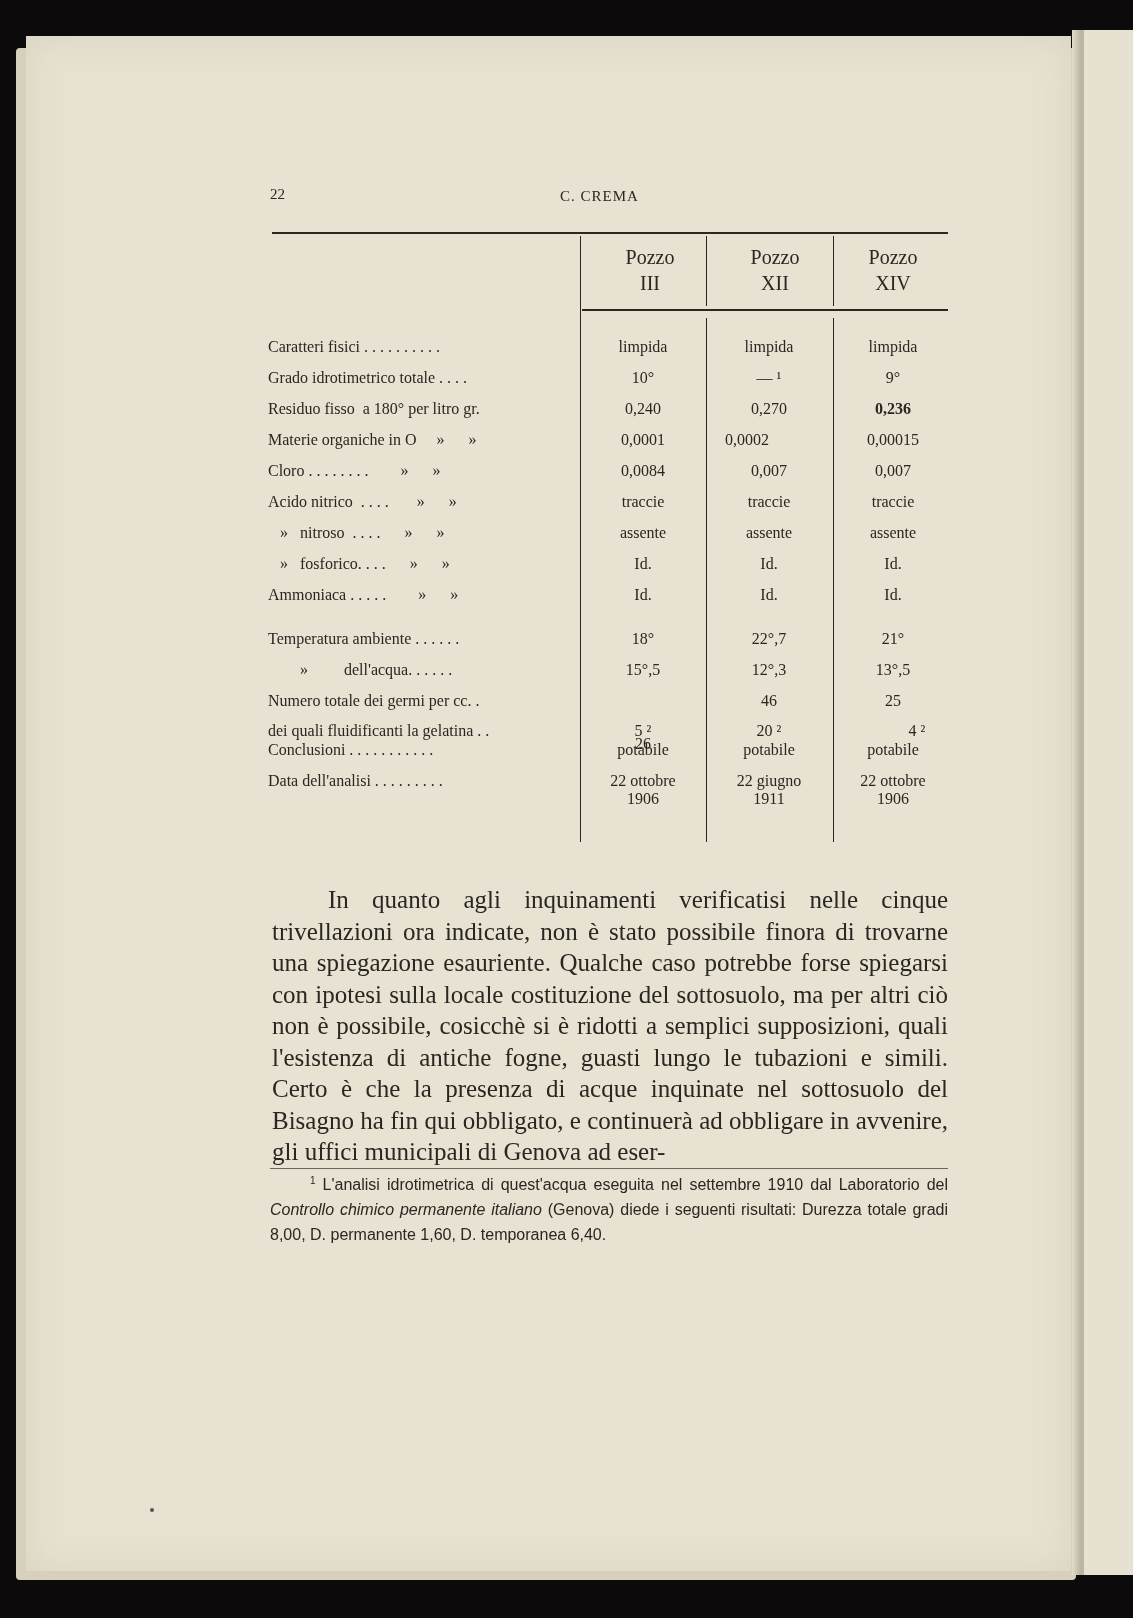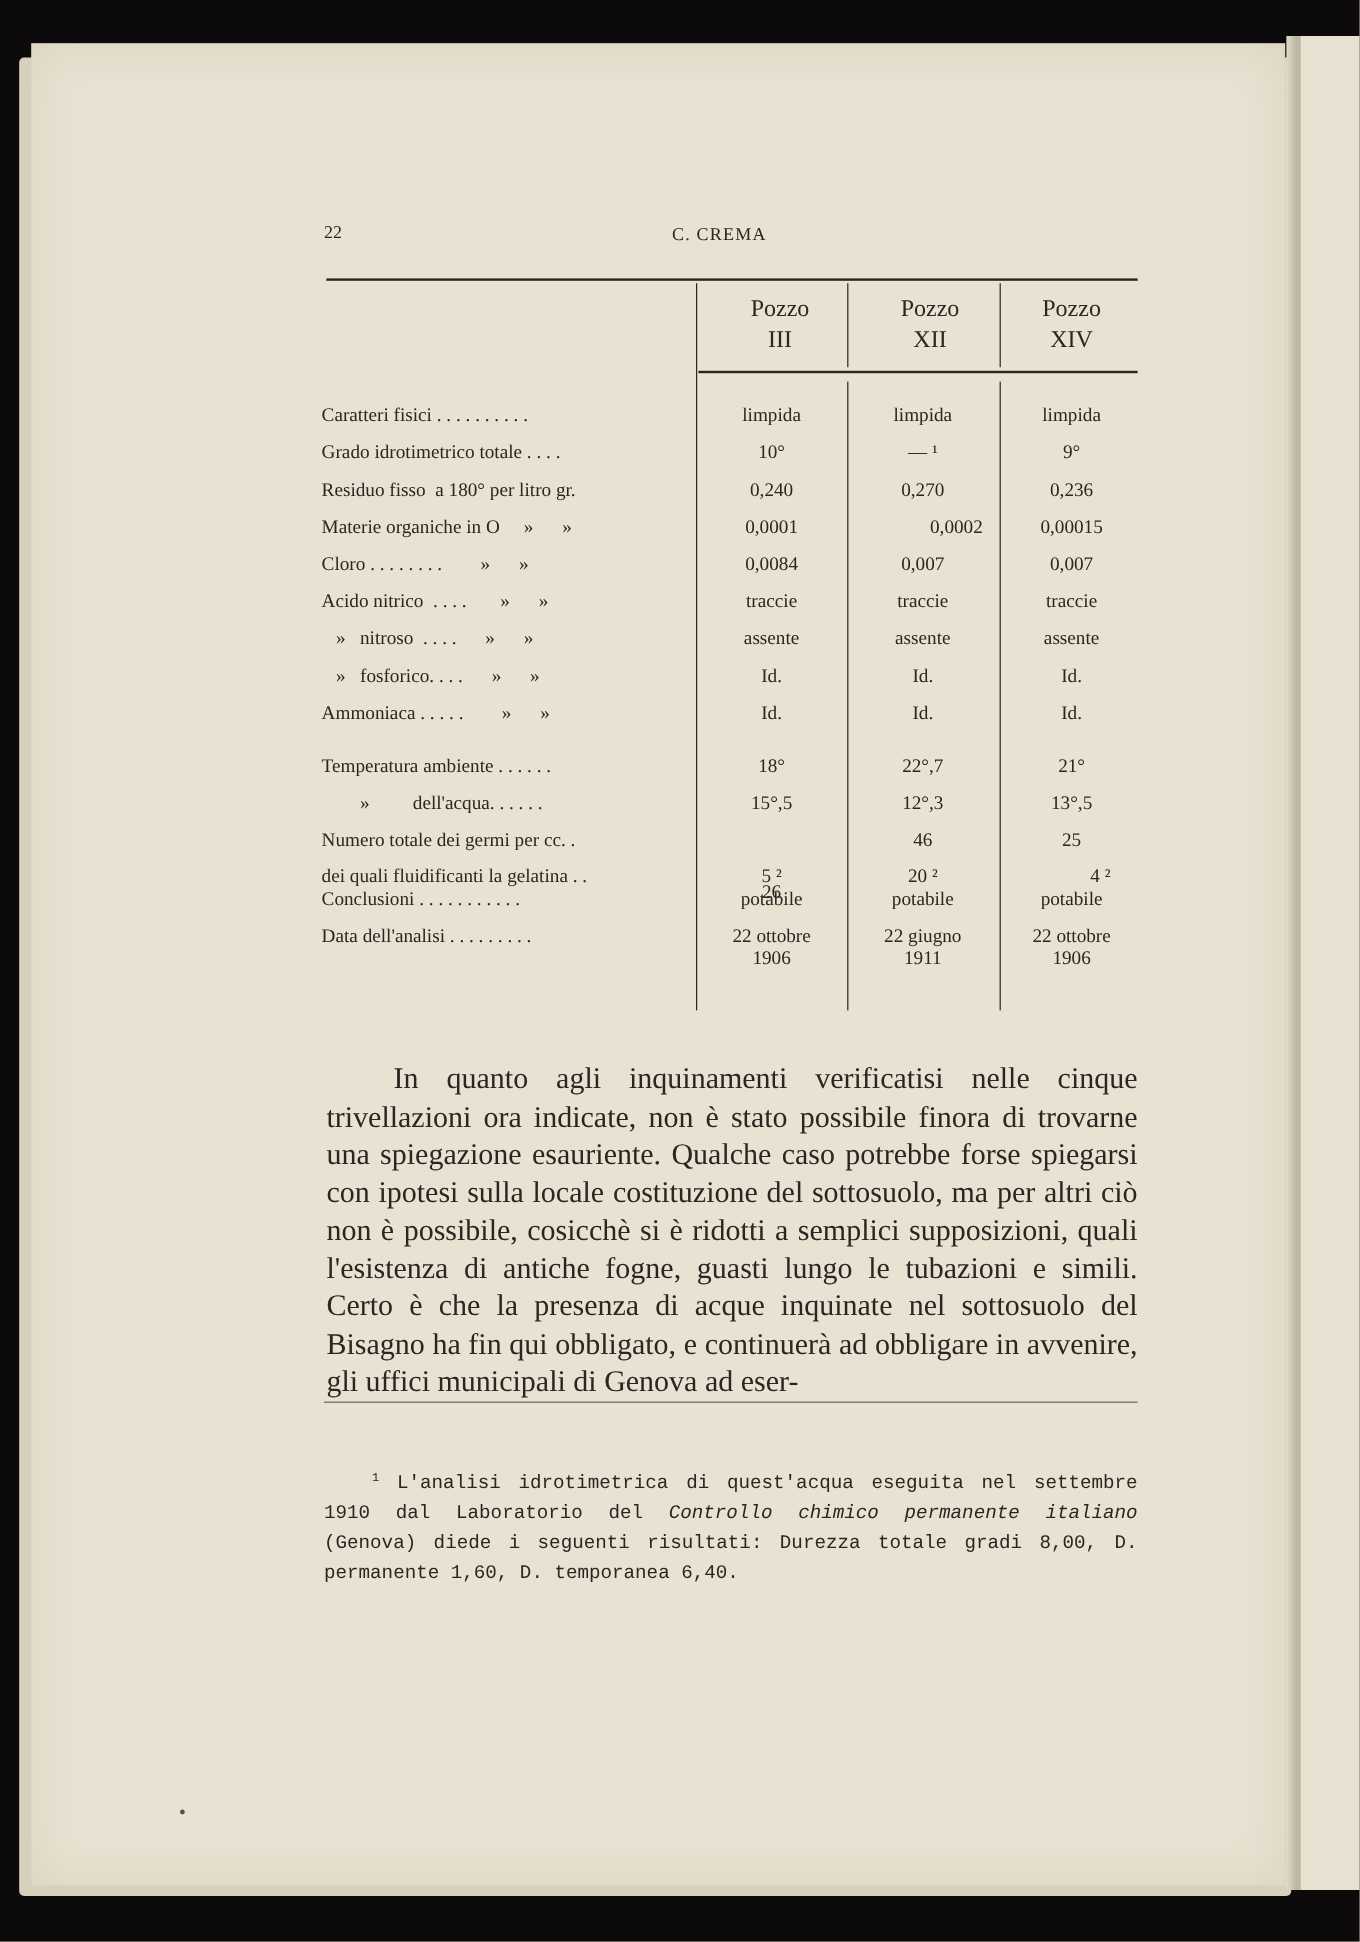--- a/index.html
+++ b/index.html
@@ -99,7 +99,7 @@
     <div class="abs row-label" style="left: 268px; top: 400px; white-space: pre;">Residuo fisso  a 180° per litro gr.</div>
     <div class="abs cell" style="left: 583px; top: 400px;">0,240</div>
     <div class="abs cell" style="left: 709px; top: 400px;">0,270</div>
-    <div class="abs cell" style="left: 833px; top: 400px;">0,236</div>
+    <div class="abs cell" style="left: 833px; top: 400px; font-weight: bold;">0,236</div>
     <div class="abs row-label" style="left: 268px; top: 431px; white-space: pre;">Materie organiche in O     »      »</div>
     <div class="abs cell" style="left: 583px; top: 431px;">0,0001</div>
     <div class="abs cell" style="left: 737px; top: 431px;">0,0002</div>

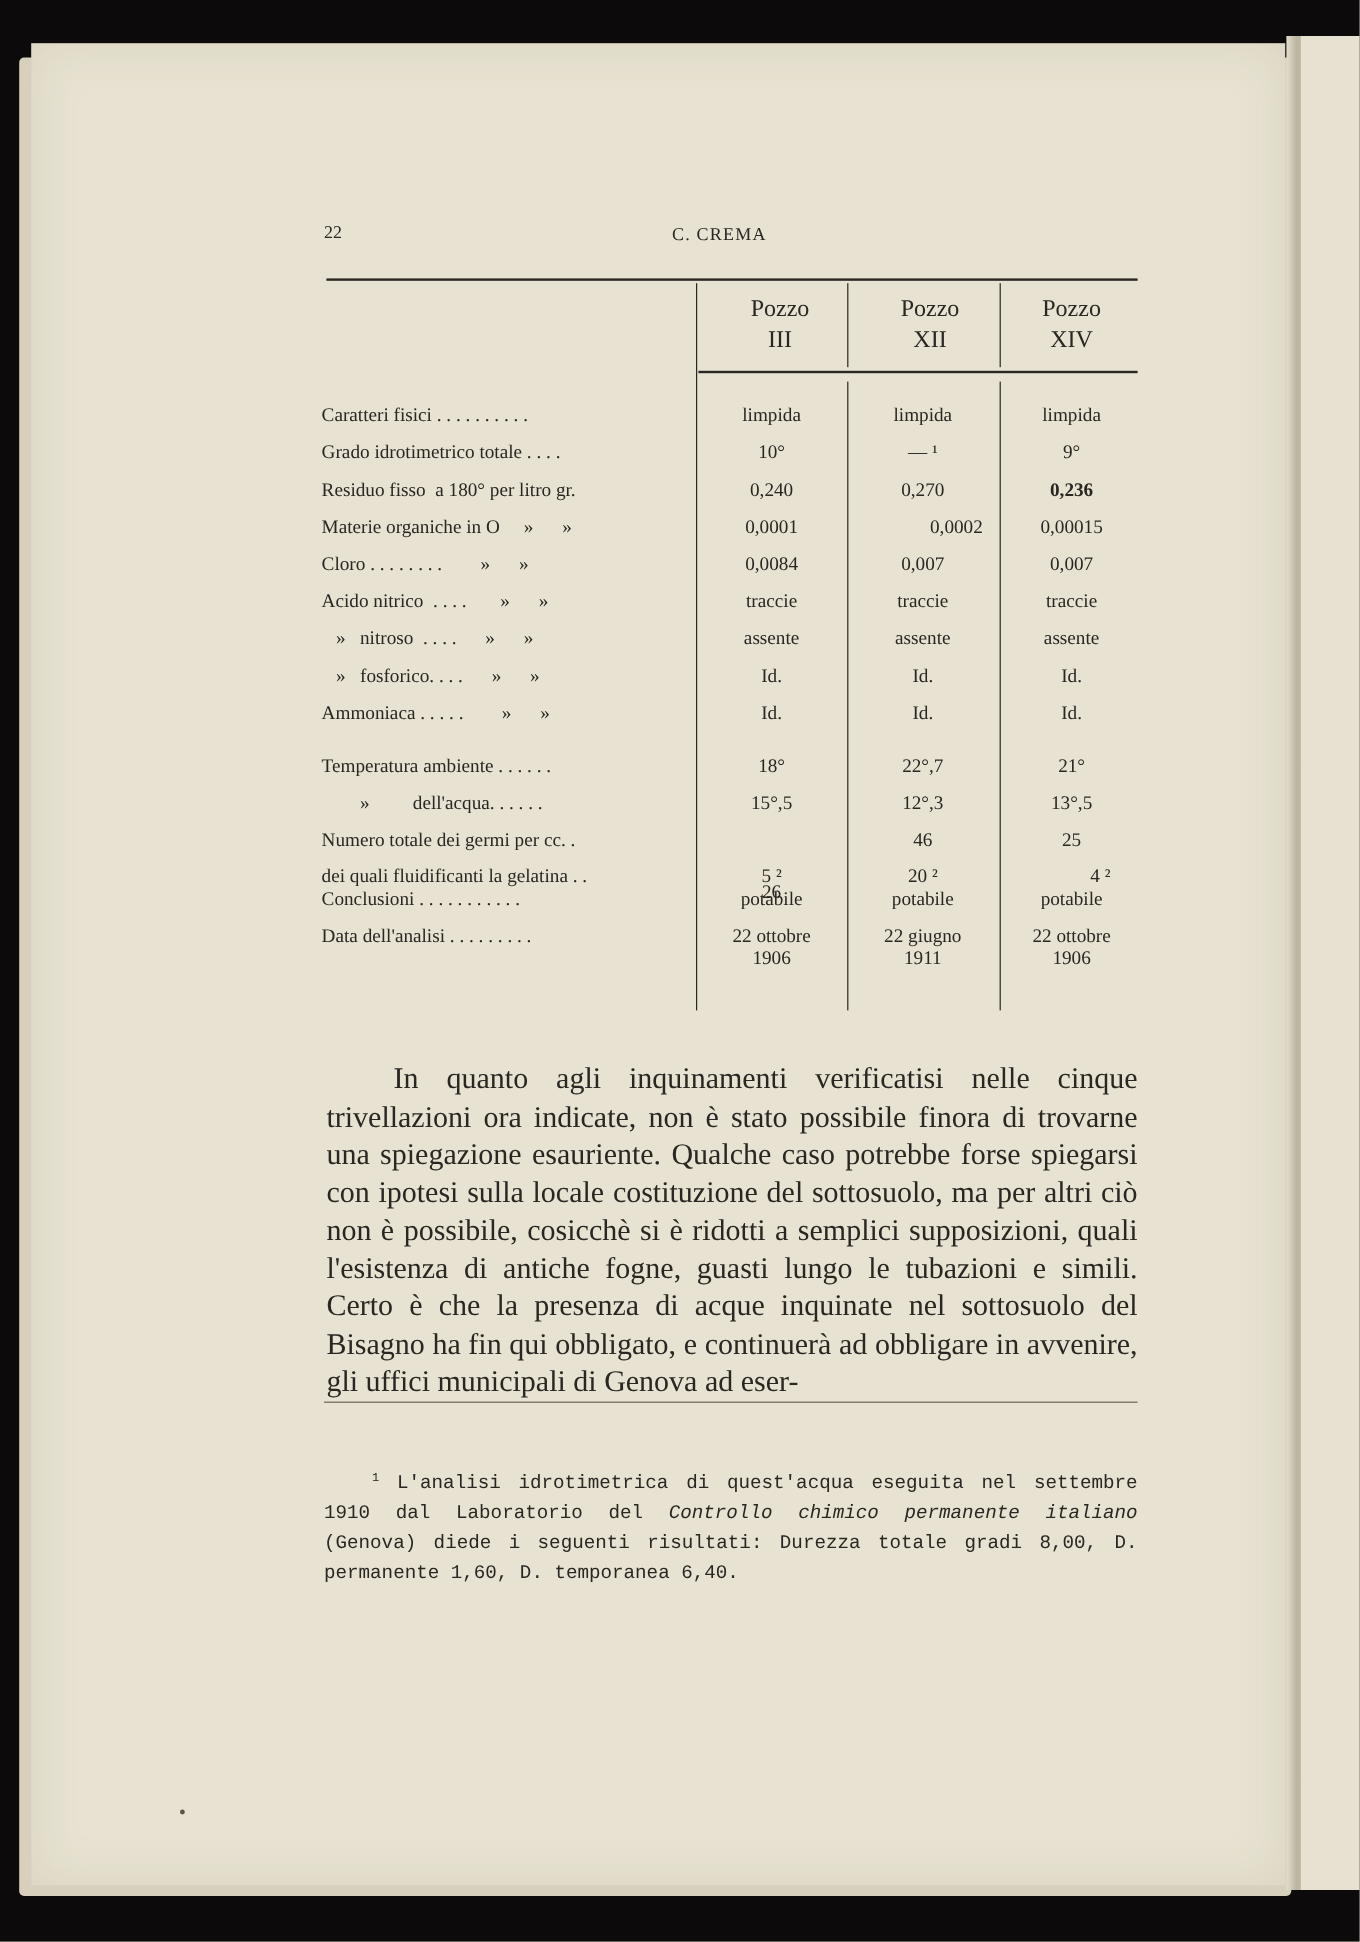--- a/index.html
+++ b/index.html
@@ -102,7 +102,7 @@
     <div class="abs cell" style="left: 833px; top: 400px; font-weight: bold;">0,236</div>
     <div class="abs row-label" style="left: 268px; top: 431px; white-space: pre;">Materie organiche in O     »      »</div>
     <div class="abs cell" style="left: 583px; top: 431px;">0,0001</div>
-    <div class="abs cell" style="left: 737px; top: 431px;">0,0002</div>
+    <div class="abs cell" style="left: 687px; top: 431px;">0,0002</div>
     <div class="abs cell" style="left: 833px; top: 431px;">0,00015</div>
     <div class="abs row-label" style="left: 268px; top: 462px; white-space: pre;">Cloro . . . . . . . .        »      »</div>
     <div class="abs cell" style="left: 583px; top: 462px;">0,0084</div>

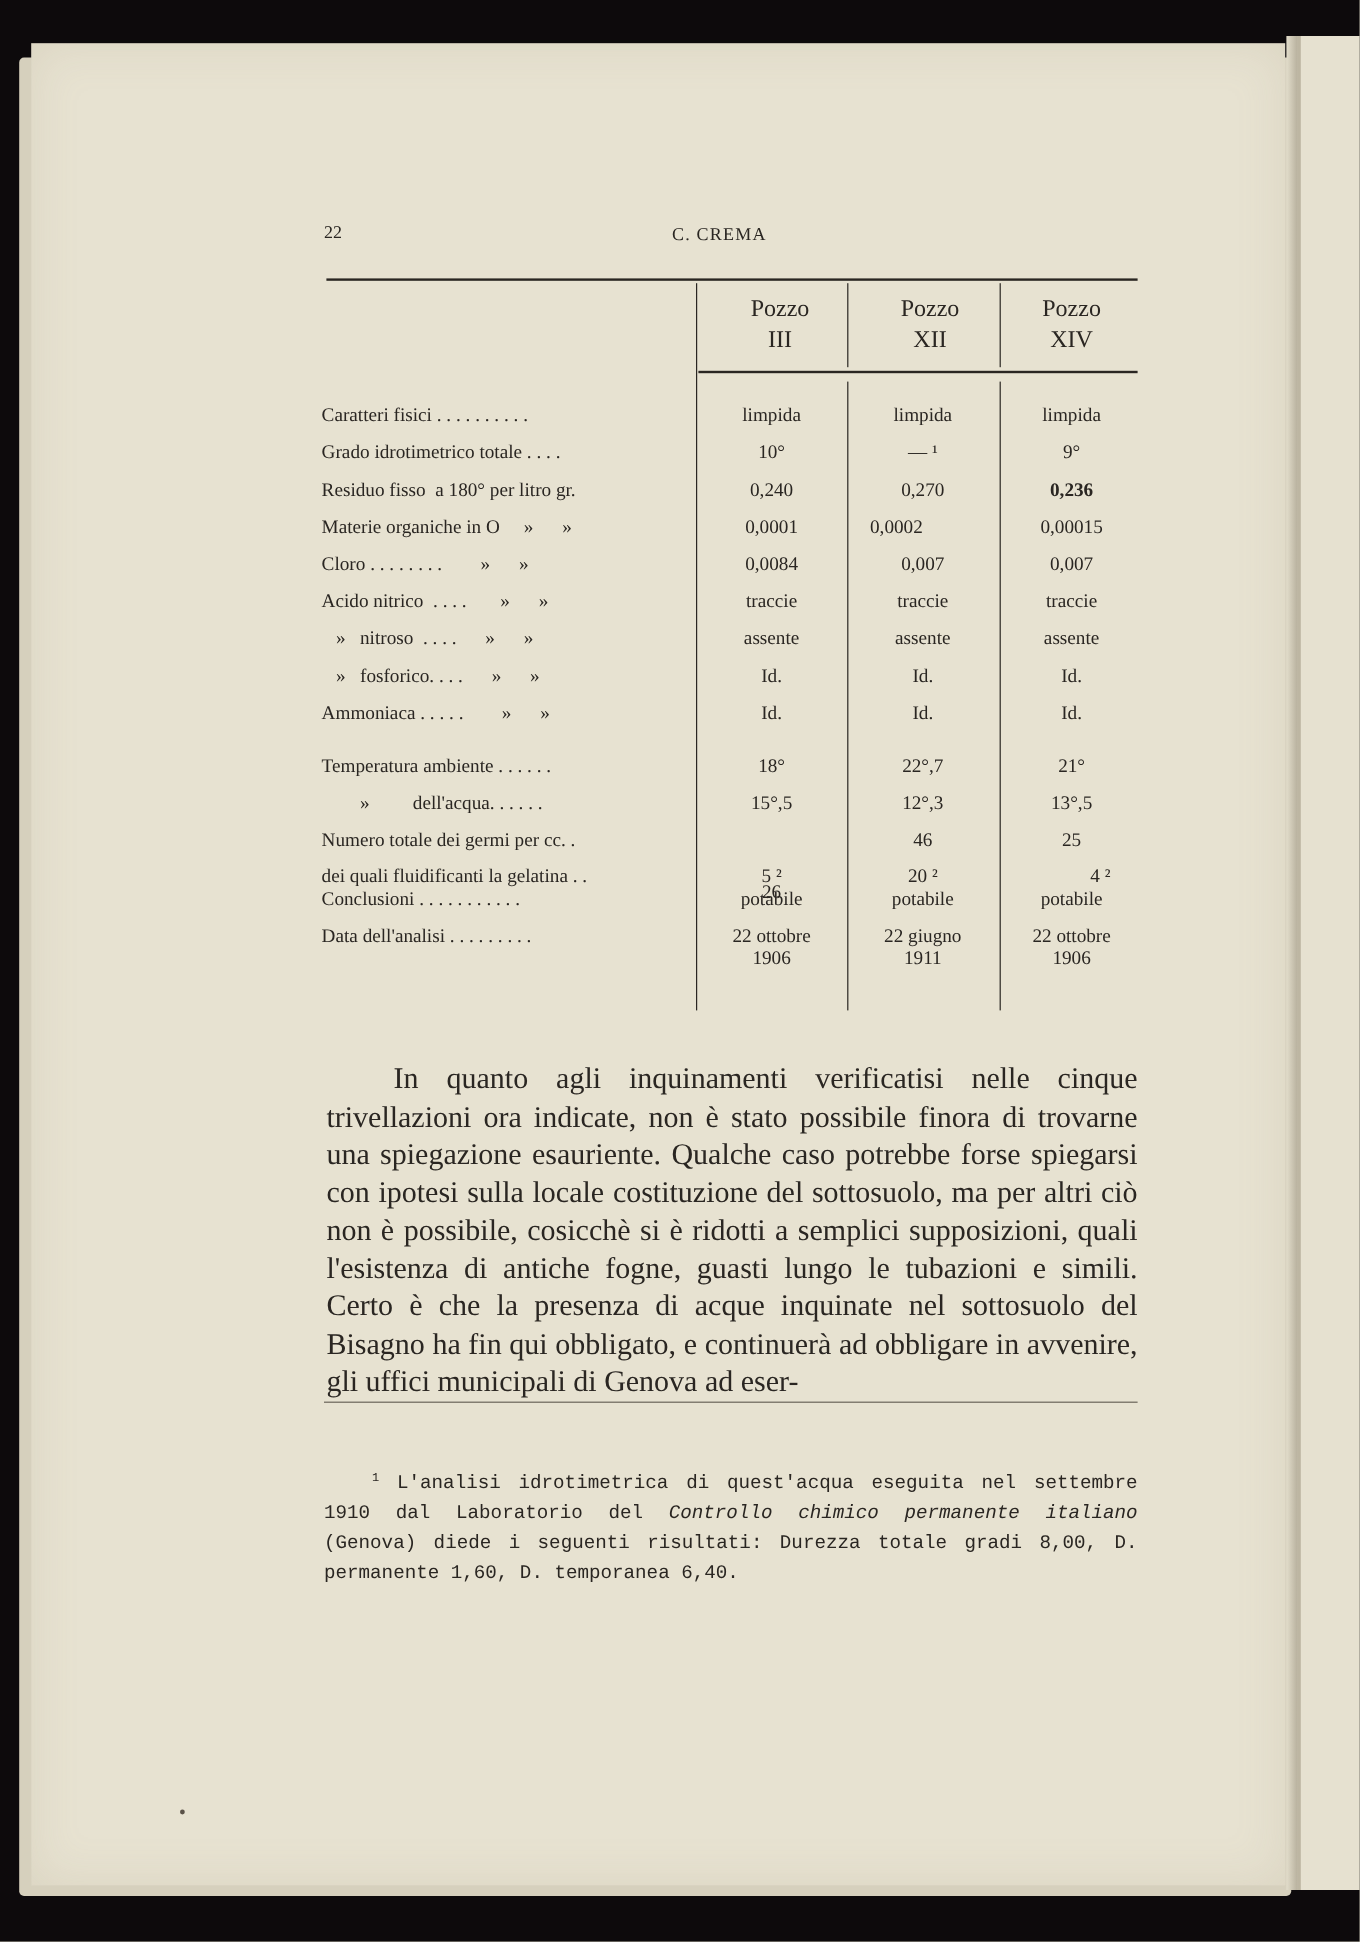--- a/index.html
+++ b/index.html
@@ -48,7 +48,7 @@
   .body-text p { margin: 0; text-indent: 56px; }
   .fn-rule { left: 270px; top: 1168px; width: 678px; height: 1px; background: #6a645a; }
   .footnotes {
-    left: 270px; top: 1224px; width: 678px; font-family: Liberation Mono, monospace;
+    left: 270px; top: 1172px; width: 678px; font-family: Liberation Sans, sans-serif;
     font-size: 16px; line-height: 25px; text-align: justify;
   }
   .footnotes p { margin: 0; text-indent: 40px; }

